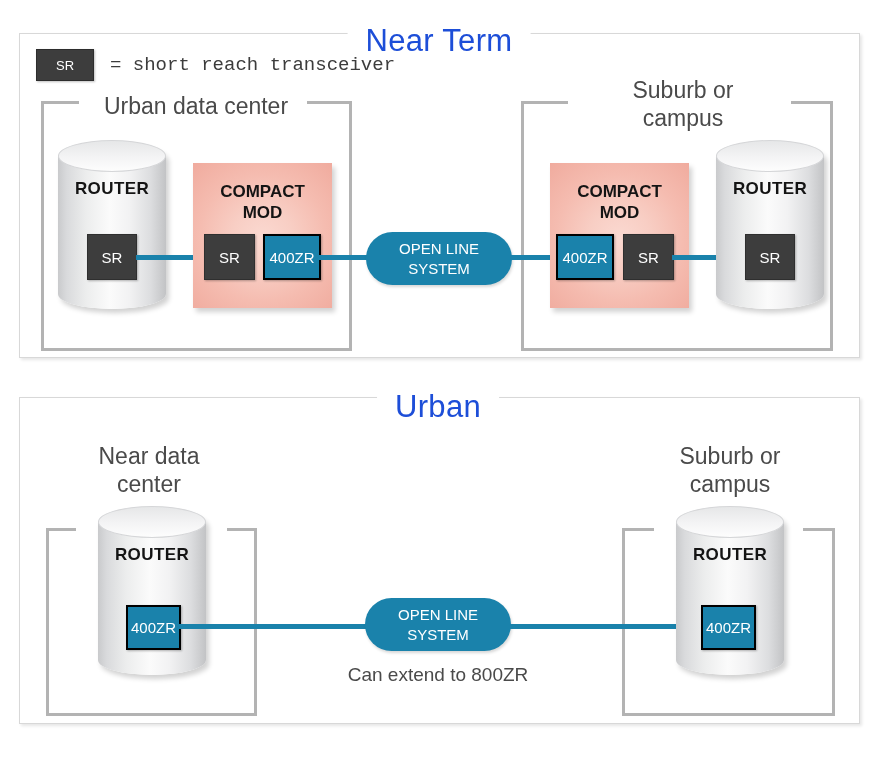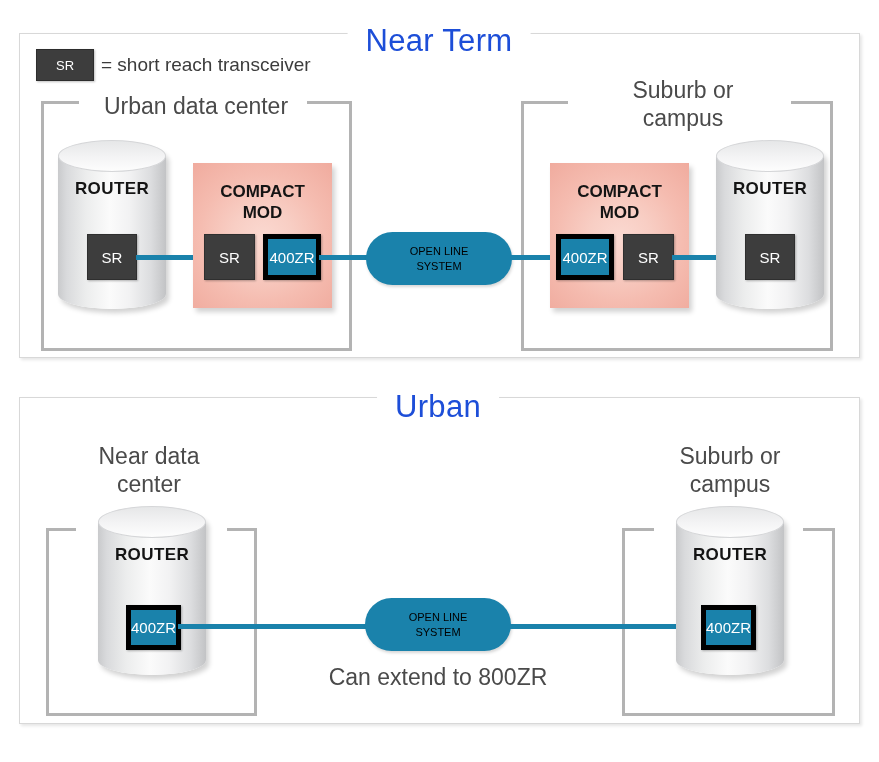--- a/index.html
+++ b/index.html
@@ -60,10 +60,11 @@
     box-shadow: 1px 1px 2px rgba(0,0,0,0.25);
   }
   #legend .legend-text {
-    margin-left: 7px;
+    margin-left: 16px;
     font-size: 19px;
     color: #3c3c3c;
     white-space: nowrap;
+    font-family: Liberation Mono, monospace;
   }
 
   

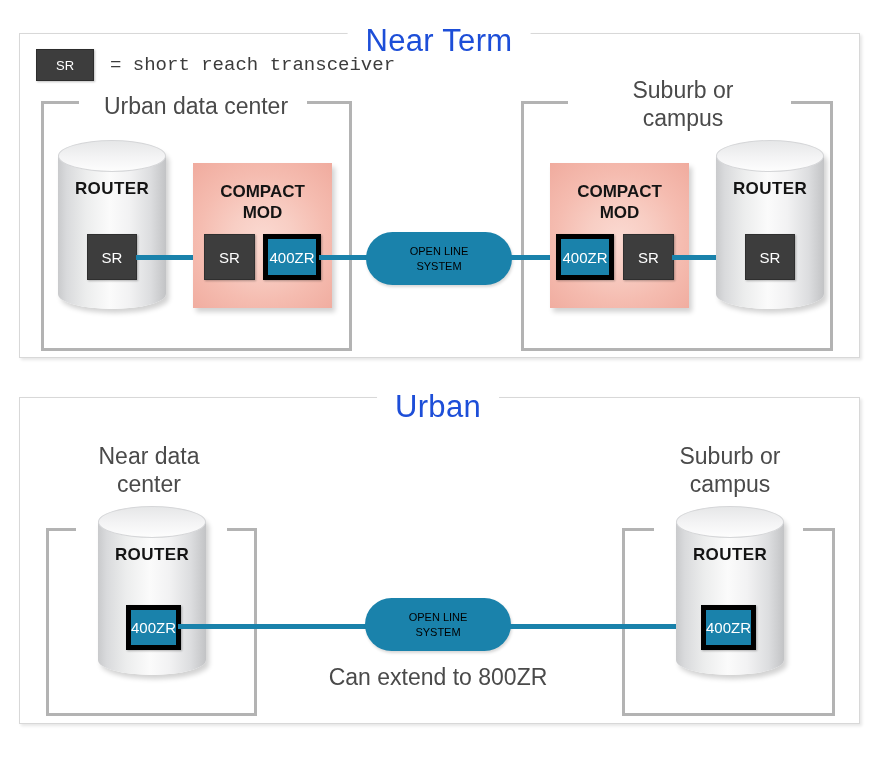--- a/index.html
+++ b/index.html
@@ -203,7 +203,7 @@
   }
   .chip-zr {
     background: #1a82ab;
-    border: 5px solid #000000;
+    border: 2px solid #000000;
     box-shadow: 1px 1px 2px rgba(0,0,0,0.28);
     font-size: 15px;
   }

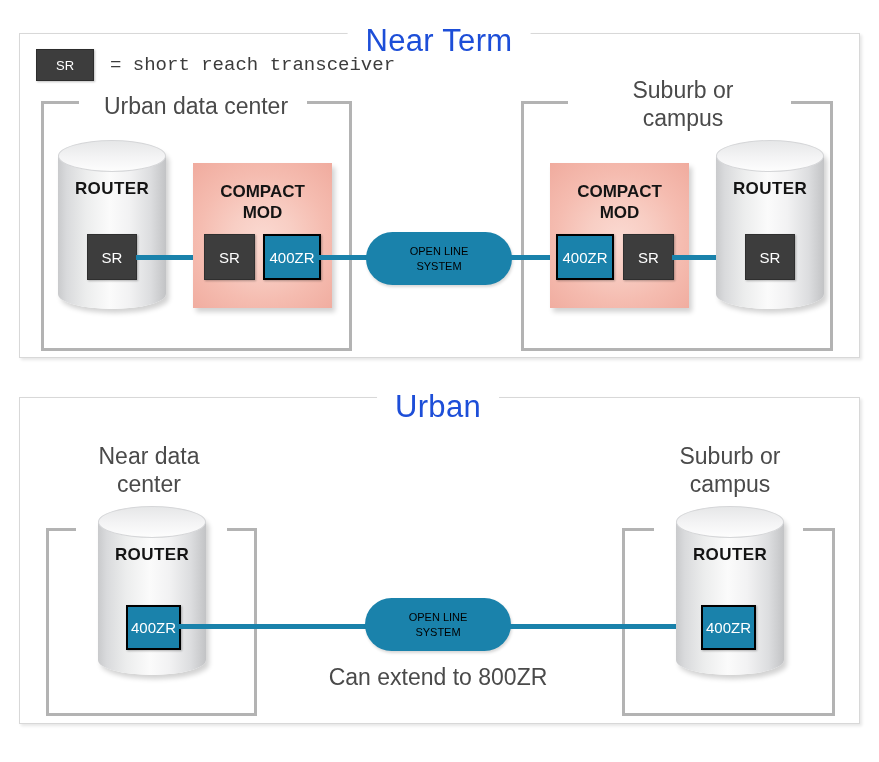--- a/index.html
+++ b/index.html
@@ -239,12 +239,12 @@
     position: absolute;
     background: #1a82ab;
     border-radius: 999px;
-    color: #000000;
+    color: #ffffff;
     display: flex;
     align-items: center;
     justify-content: center;
     text-align: center;
-    font-size: 11px;
+    font-size: 15px;
     line-height: 1.3;
     white-space: pre-line;
     box-shadow: 1px 2px 3px rgba(0,0,0,0.16);

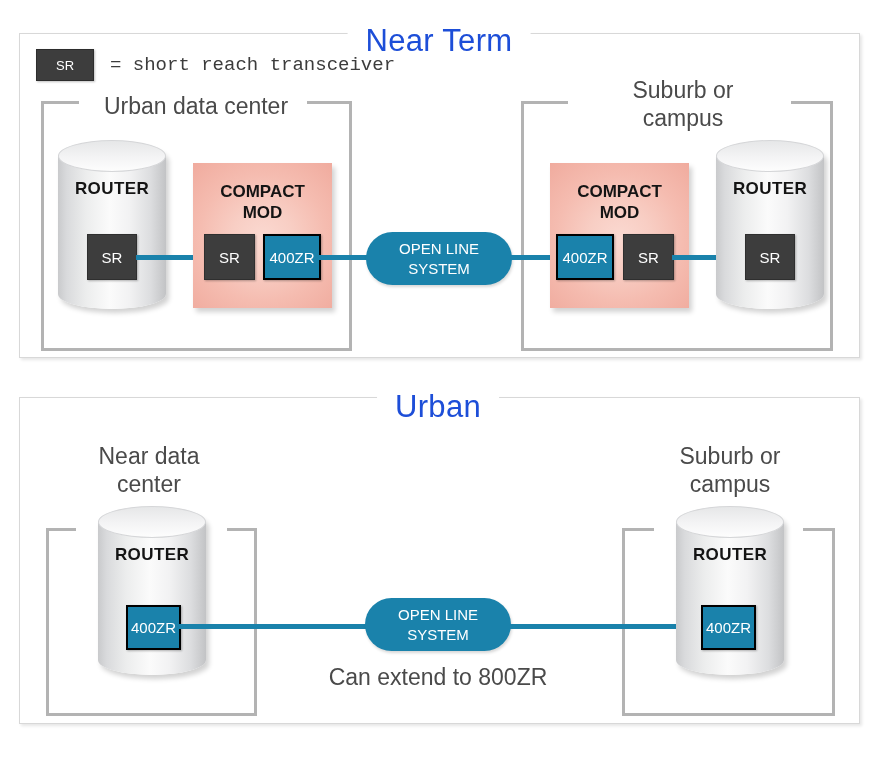--- a/index.html
+++ b/index.html
@@ -256,7 +256,7 @@
     position: absolute;
     left: 438px; top: 664px;
     transform: translateX(-50%);
-    font-size: 23px;
+    font-size: 19px;
     color: #4a4a4a;
     white-space: nowrap;
   }

